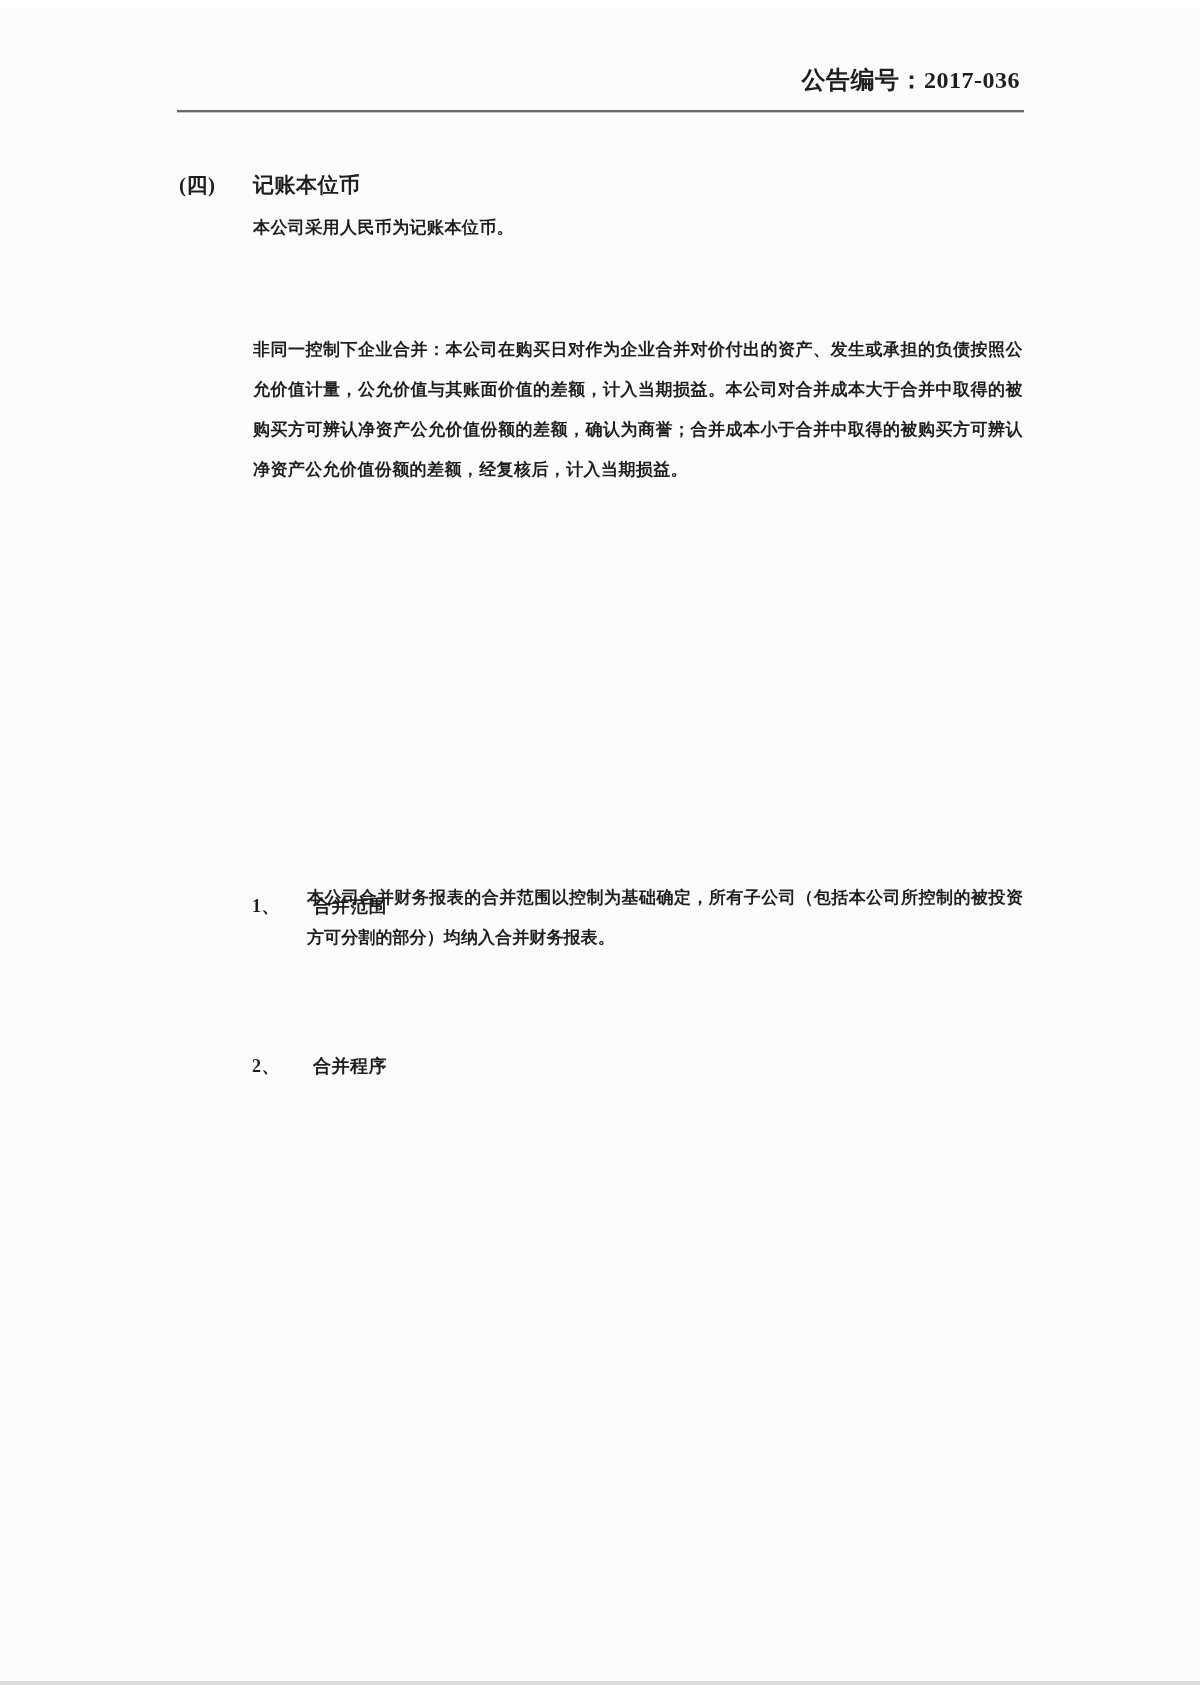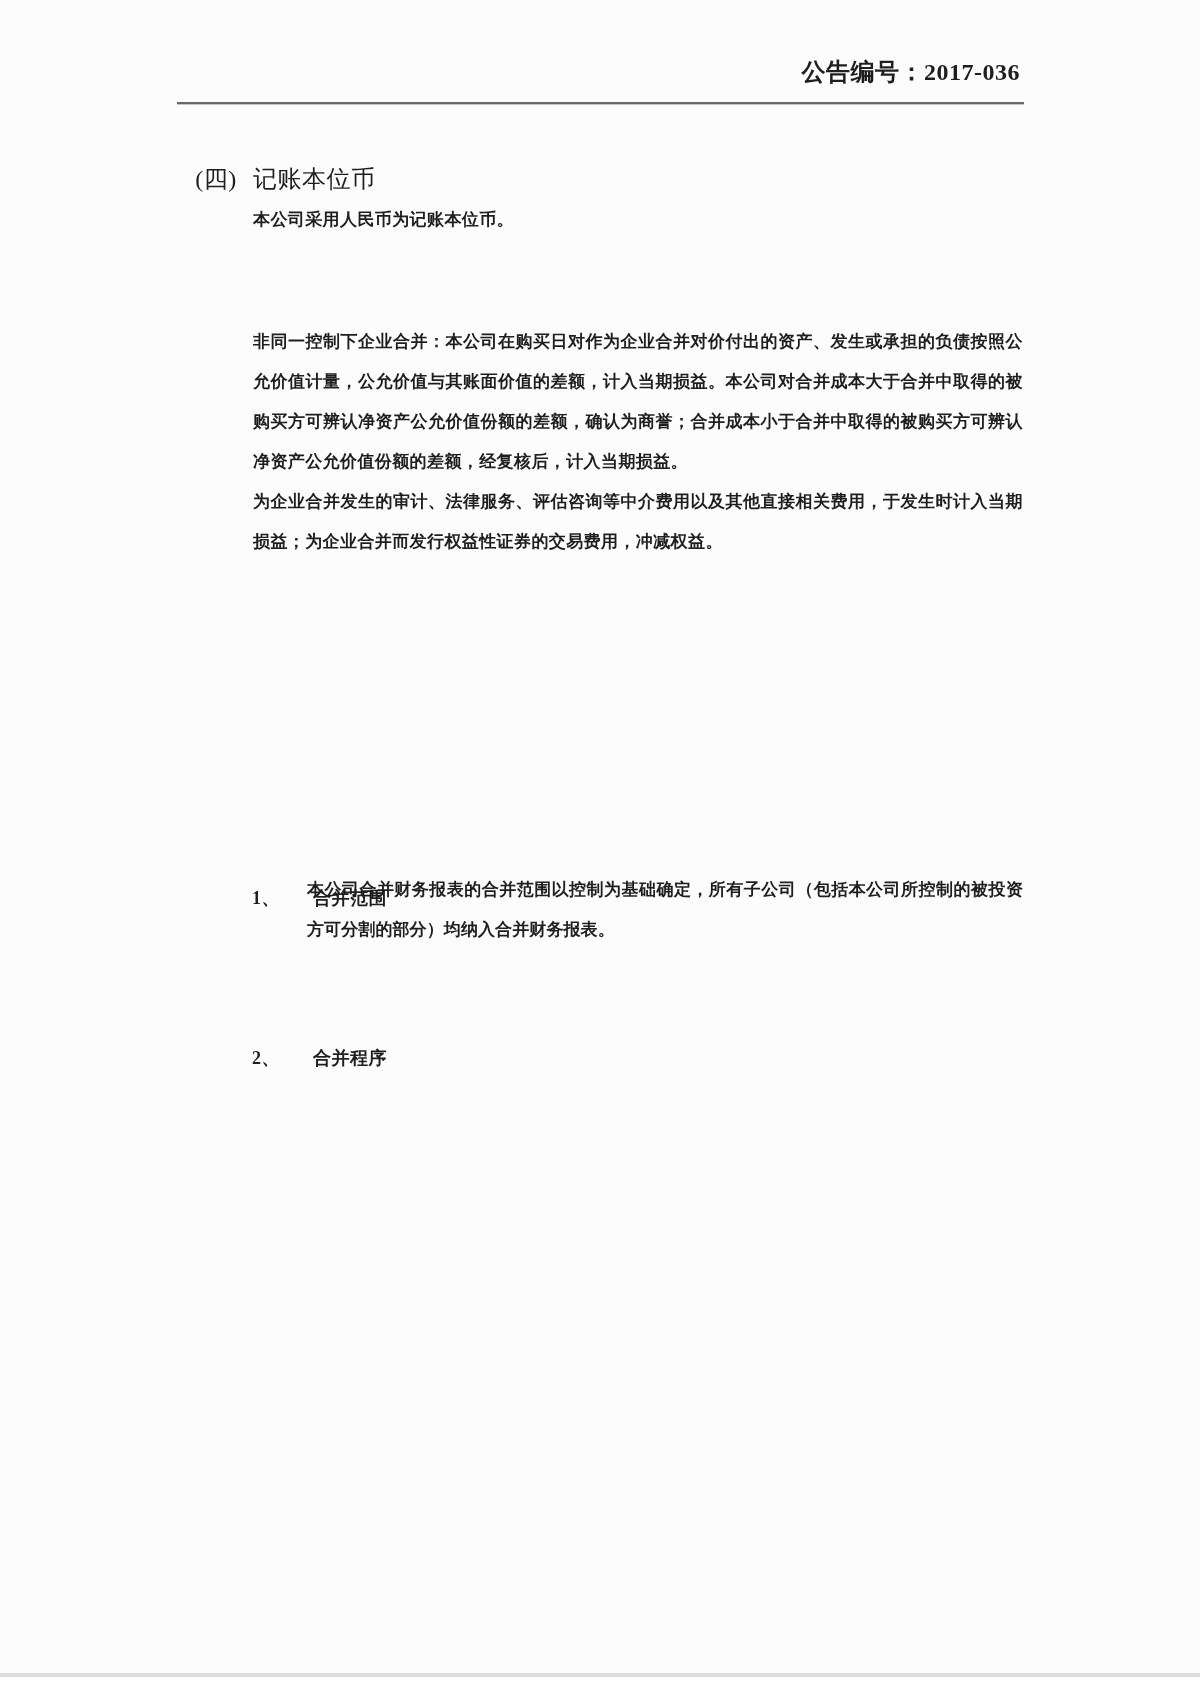--- a/index.html
+++ b/index.html
@@ -11,7 +11,7 @@
     position: relative;
     width: 1200px;
     height: 1677px;
-    margin: 0 auto;
+    margin: 8px auto;
     background: #fcfcfc;
     font-family: "Liberation Serif", "DejaVu Serif", serif;
     color: #1e1e1e;

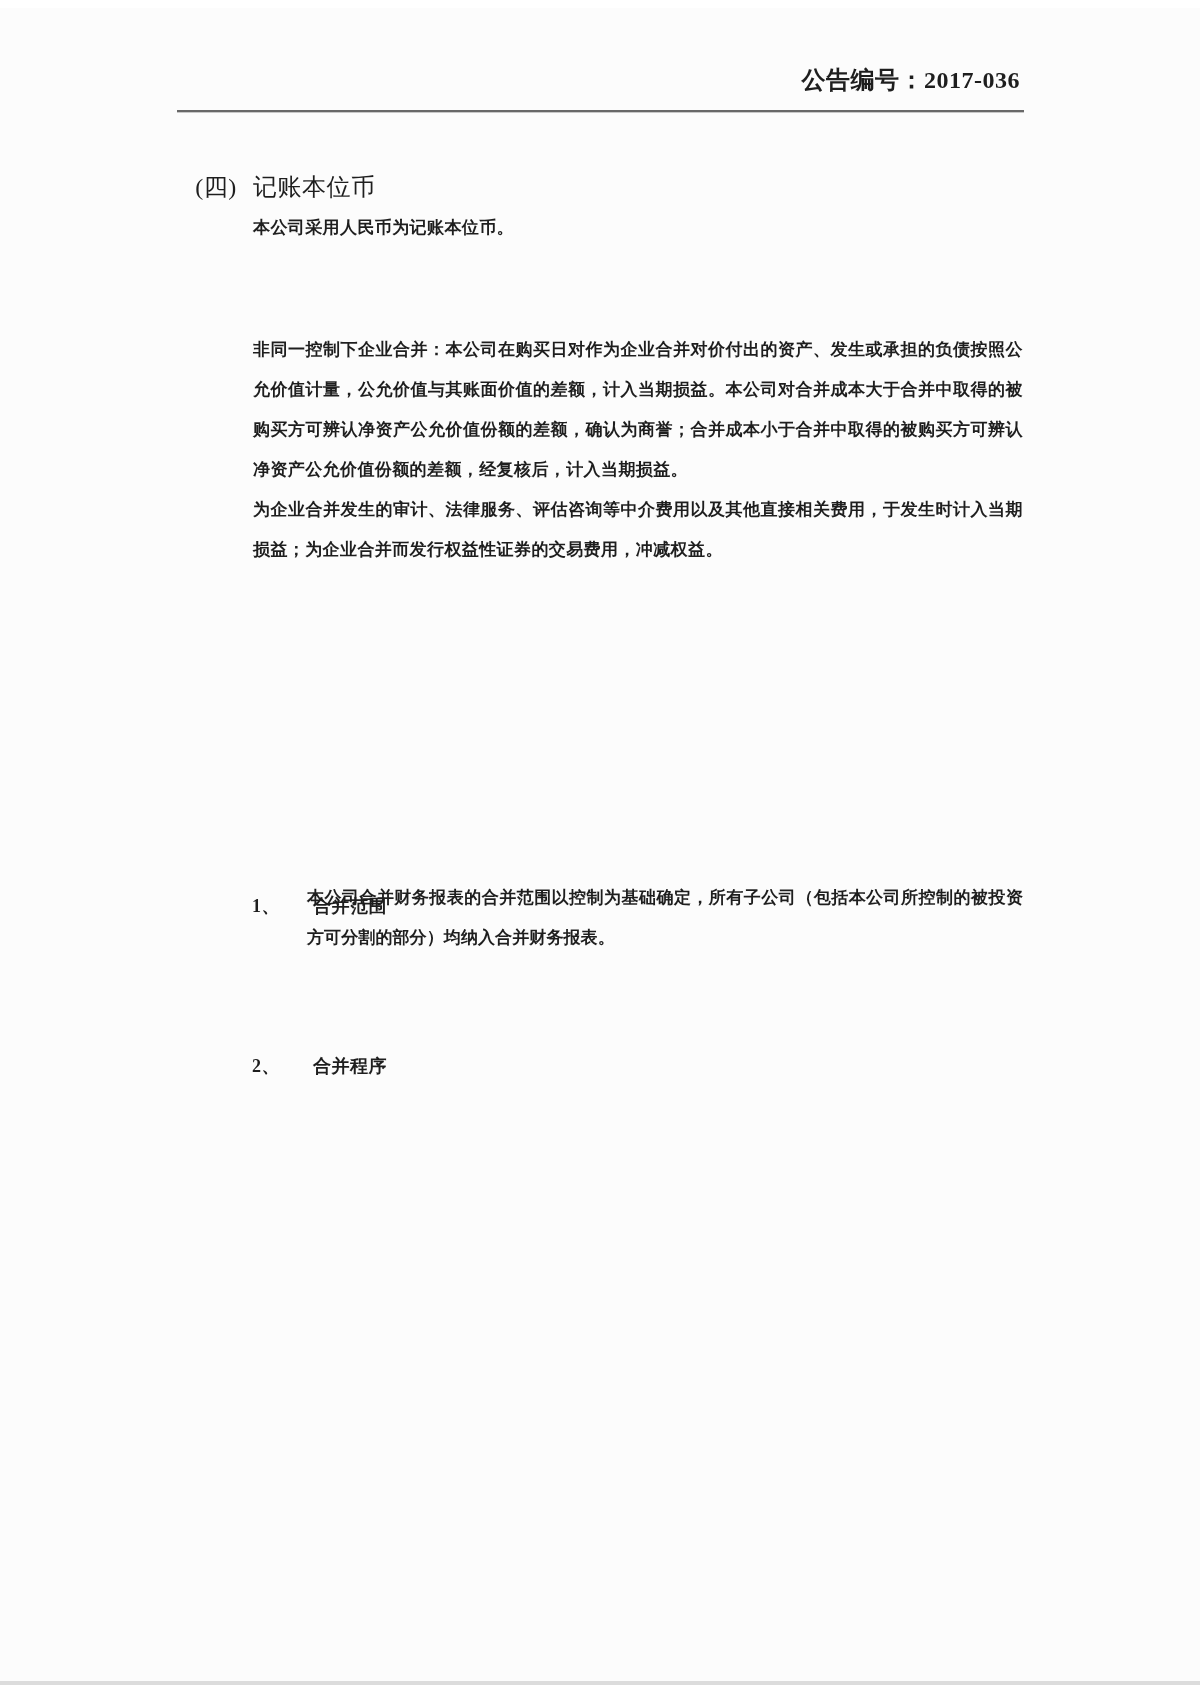--- a/index.html
+++ b/index.html
@@ -40,11 +40,10 @@
   .sec-heading {
     position: absolute;
     left: 179px;
-    font-size: 24px;
-    font-weight: 400;
+    font-size: 21px;
+    font-weight: 700;
     letter-spacing: 0.5px;
     white-space: nowrap;
-    text-align: center;
   }
   .sec-heading .sec-label {
     display: inline-block;

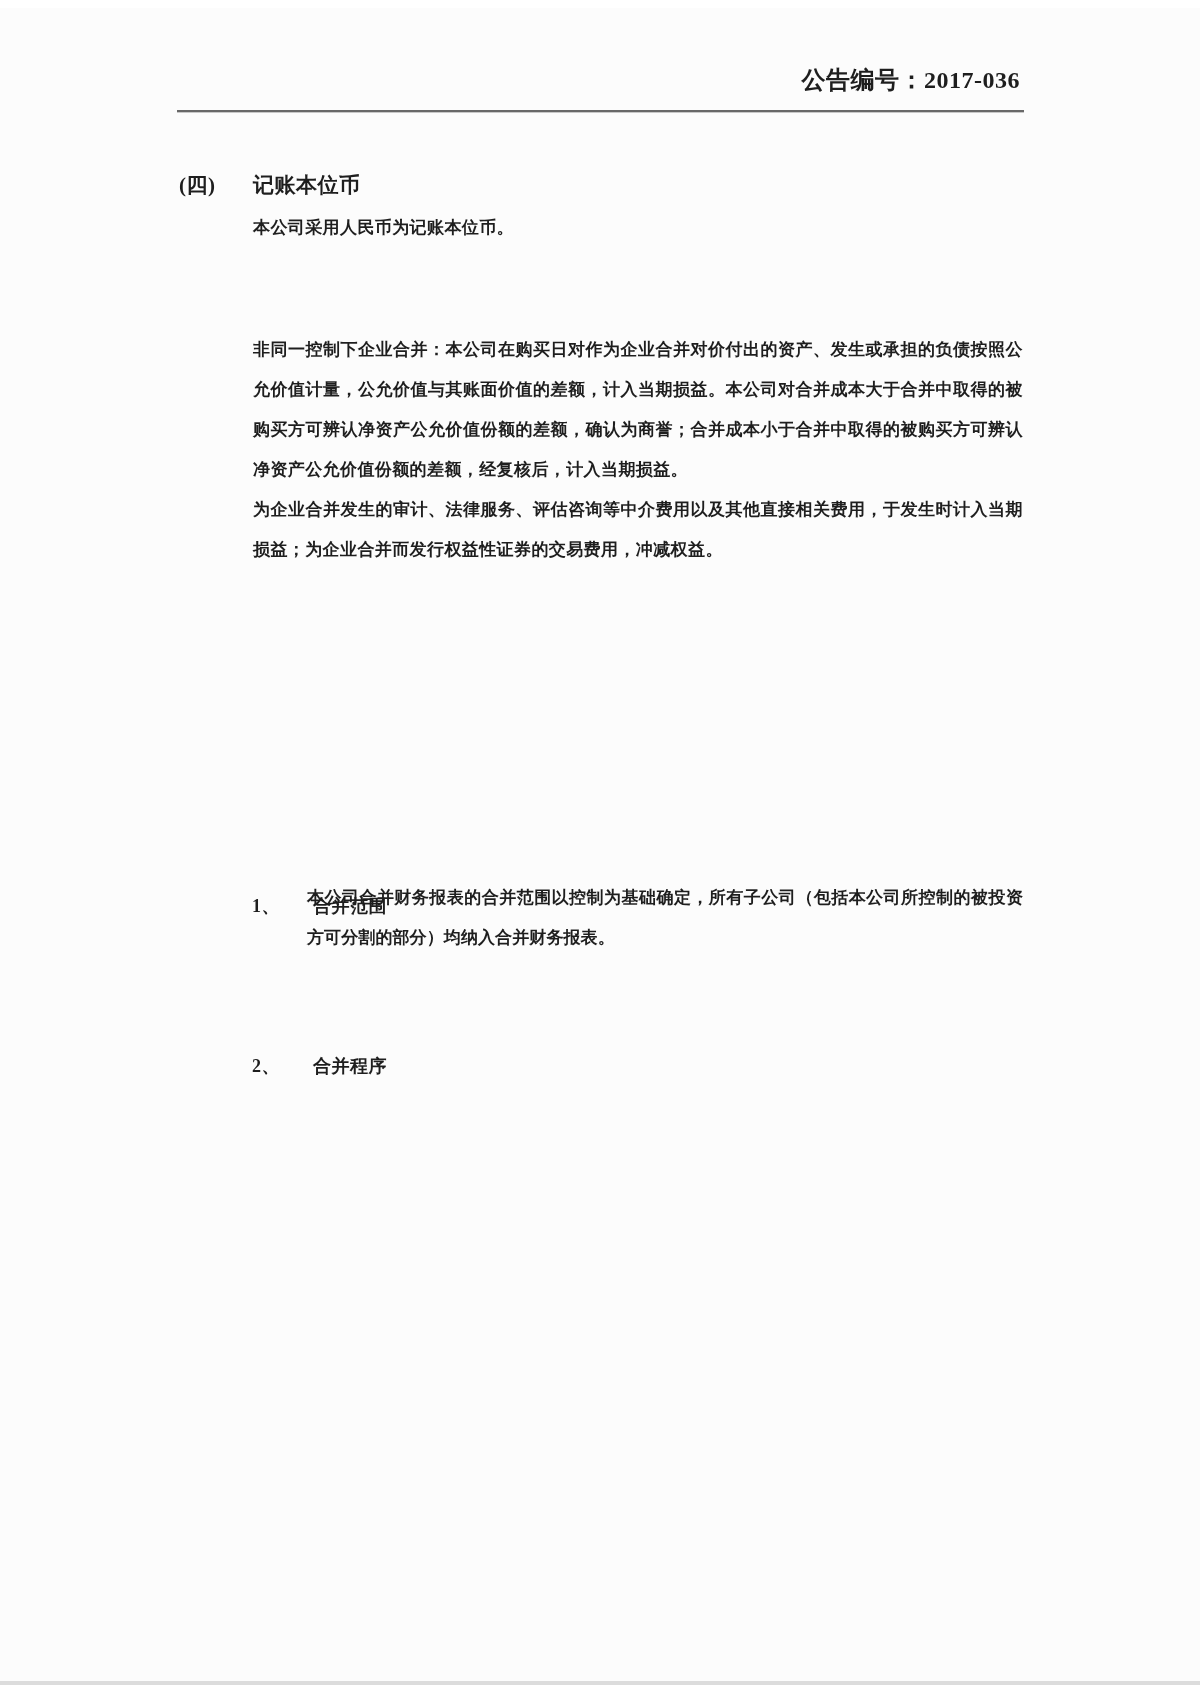--- a/index.html
+++ b/index.html
@@ -120,7 +120,6 @@
 
   <div class="body-block sec-body top-322">
     <p>非同一控制下企业合并：本公司在购买日对作为企业合并对价付出的资产、发生或承担的负债按照公允价值计量，公允价值与其账面价值的差额，计入当期损益。本公司对合并成本大于合并中取得的被购买方可辨认净资产公允价值份额的差额，确认为商誉；合并成本小于合并中取得的被购买方可辨认净资产公允价值份额的差额，经复核后，计入当期损益。</p>
-    <p>为企业合并发生的审计、法律服务、评估咨询等中介费用以及其他直接相关费用，于发生时计入当期损益；为企业合并而发行权益性证券的交易费用，冲减权益。</p>
   </div>
 
 

